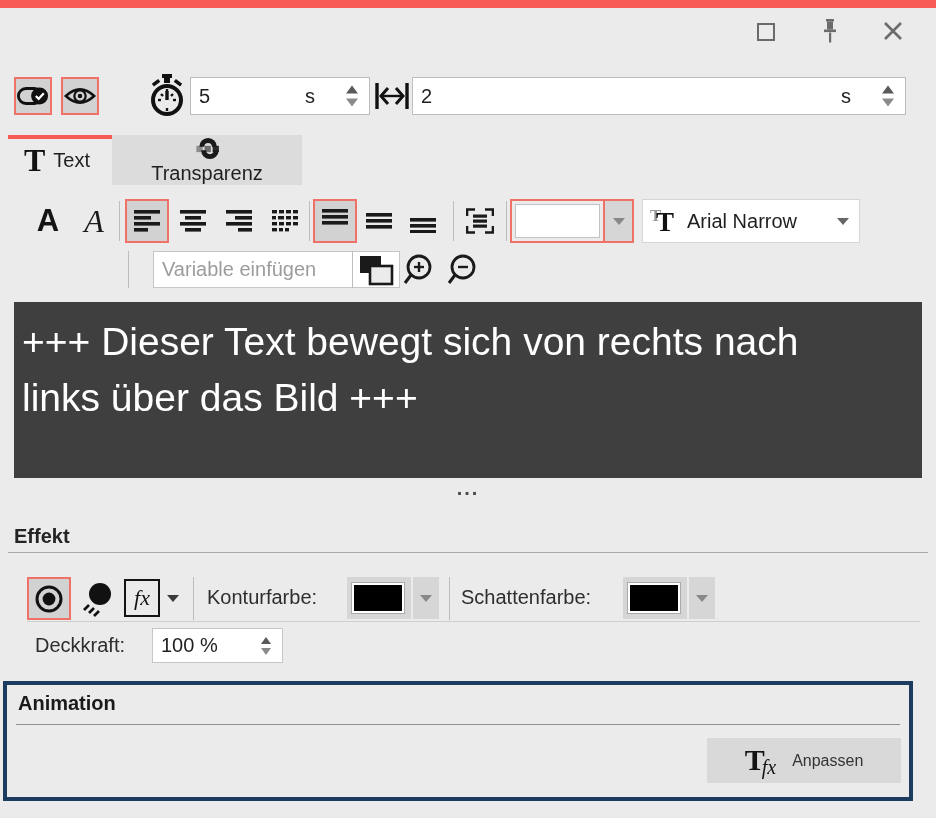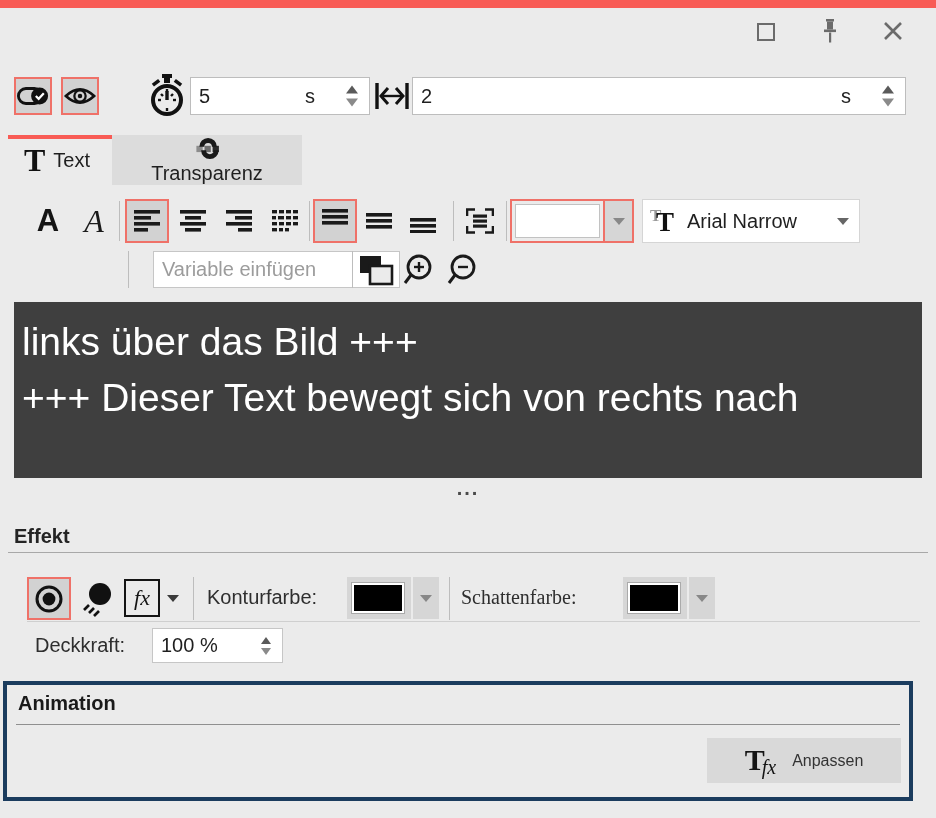--- a/index.html
+++ b/index.html
@@ -278,8 +278,8 @@
 
   <div id="editor" style="background-color: rgb(63, 63, 63);">
     <div class="elines">
+      <div class="eline">+++ Dieser Text bewegt sich von rechts nach</div>
       <div class="eline">links über das Bild +++</div>
-      <div class="eline">+++ Dieser Text bewegt sich von rechts nach</div>
     </div>
   </div>
 

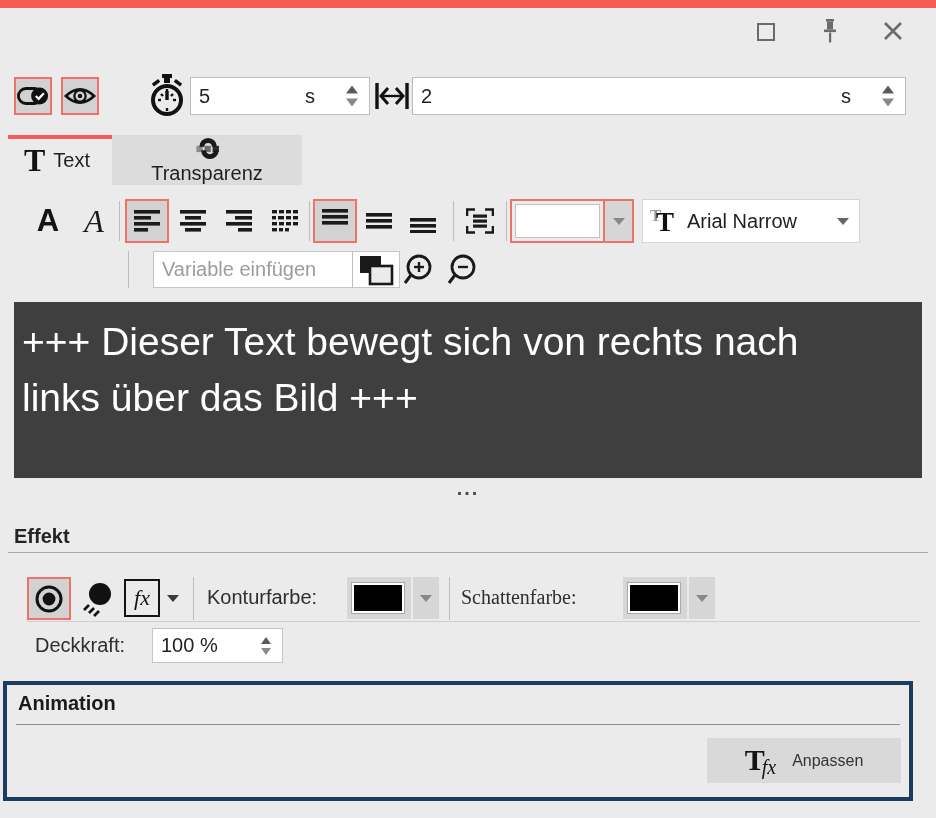--- a/index.html
+++ b/index.html
@@ -327,7 +327,7 @@
   </div>
   <div class="vsep" style="left:449px;top:577px;height:43px;"></div>
 
-  <div class="lbl" style="left:461px;top:586px;font-family:Liberation Serif, serif;">Schattenfarbe:</div>
+  <div class="lbl" style="left:461px;top:586px;">Schattenfarbe:</div>
   <div class="swgroup" style="left:623px;top:577px;">
     <div class="swbox">
       <div class="swatch" style="background-color: rgb(0, 0, 0);"></div>

